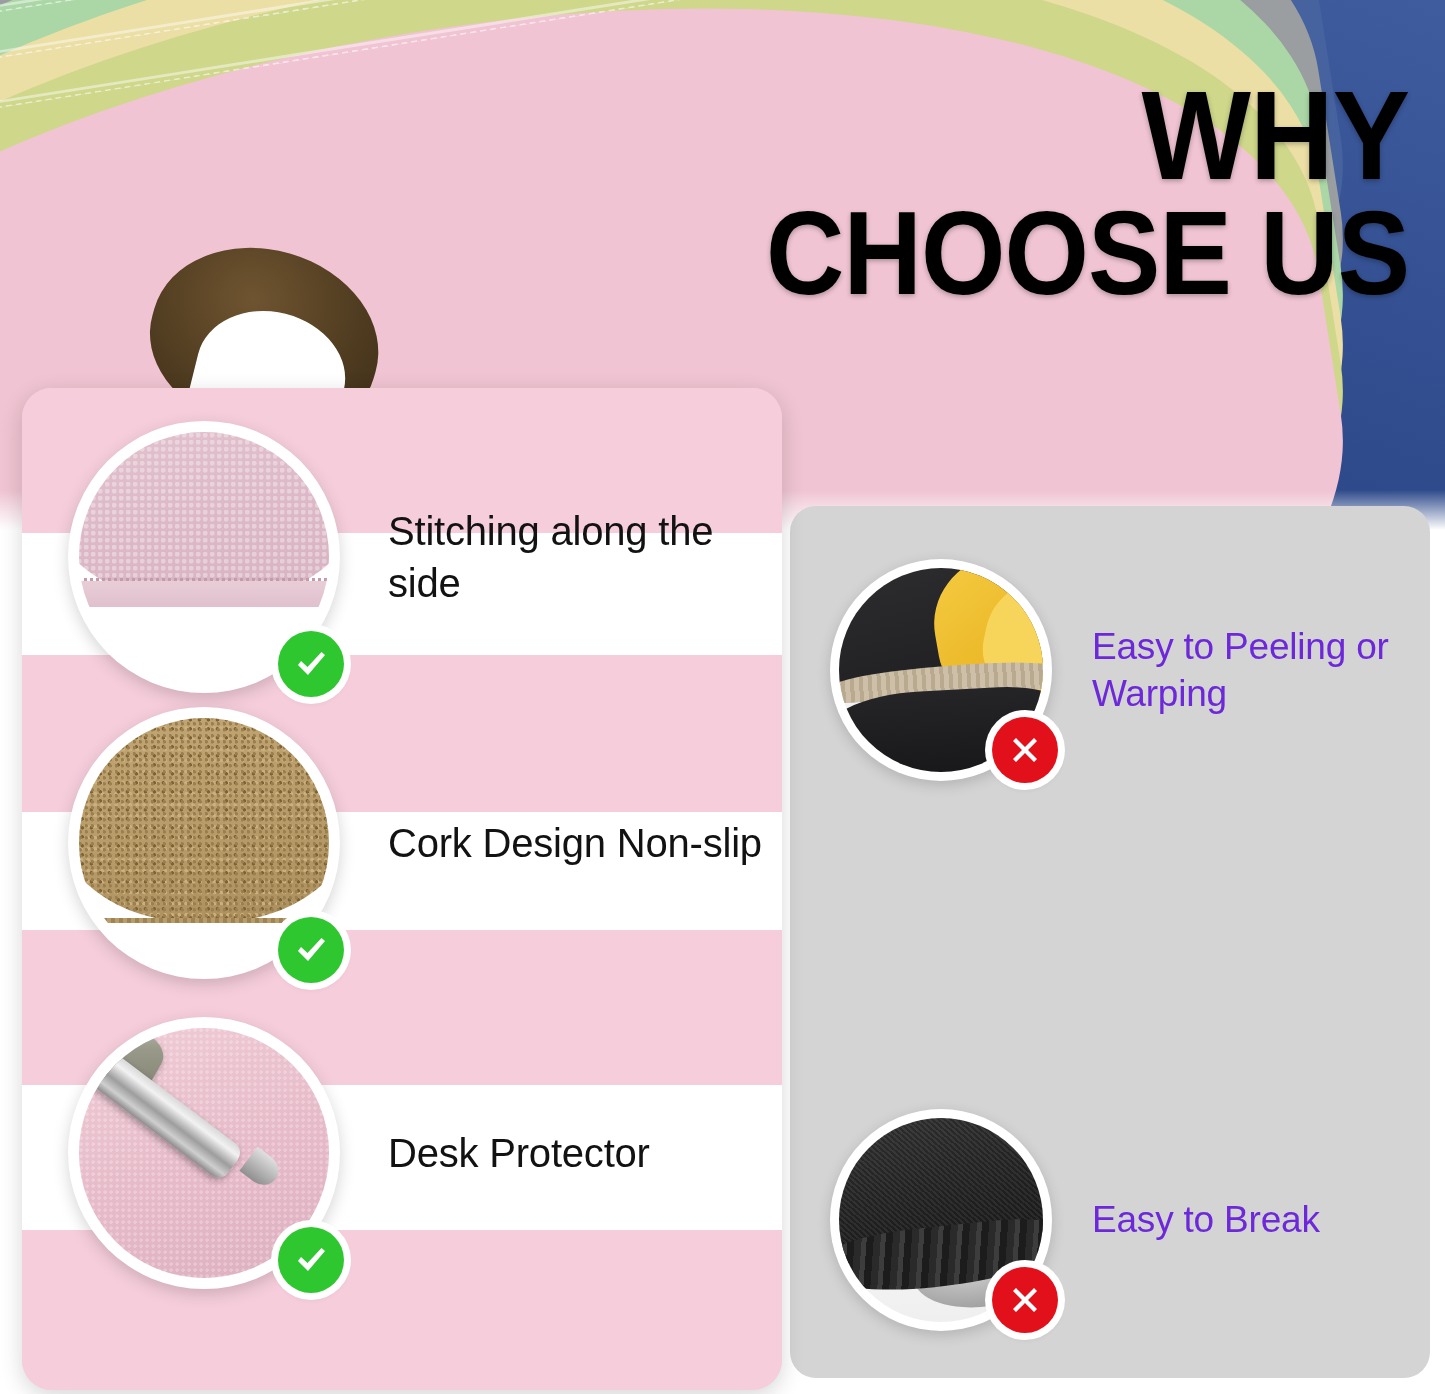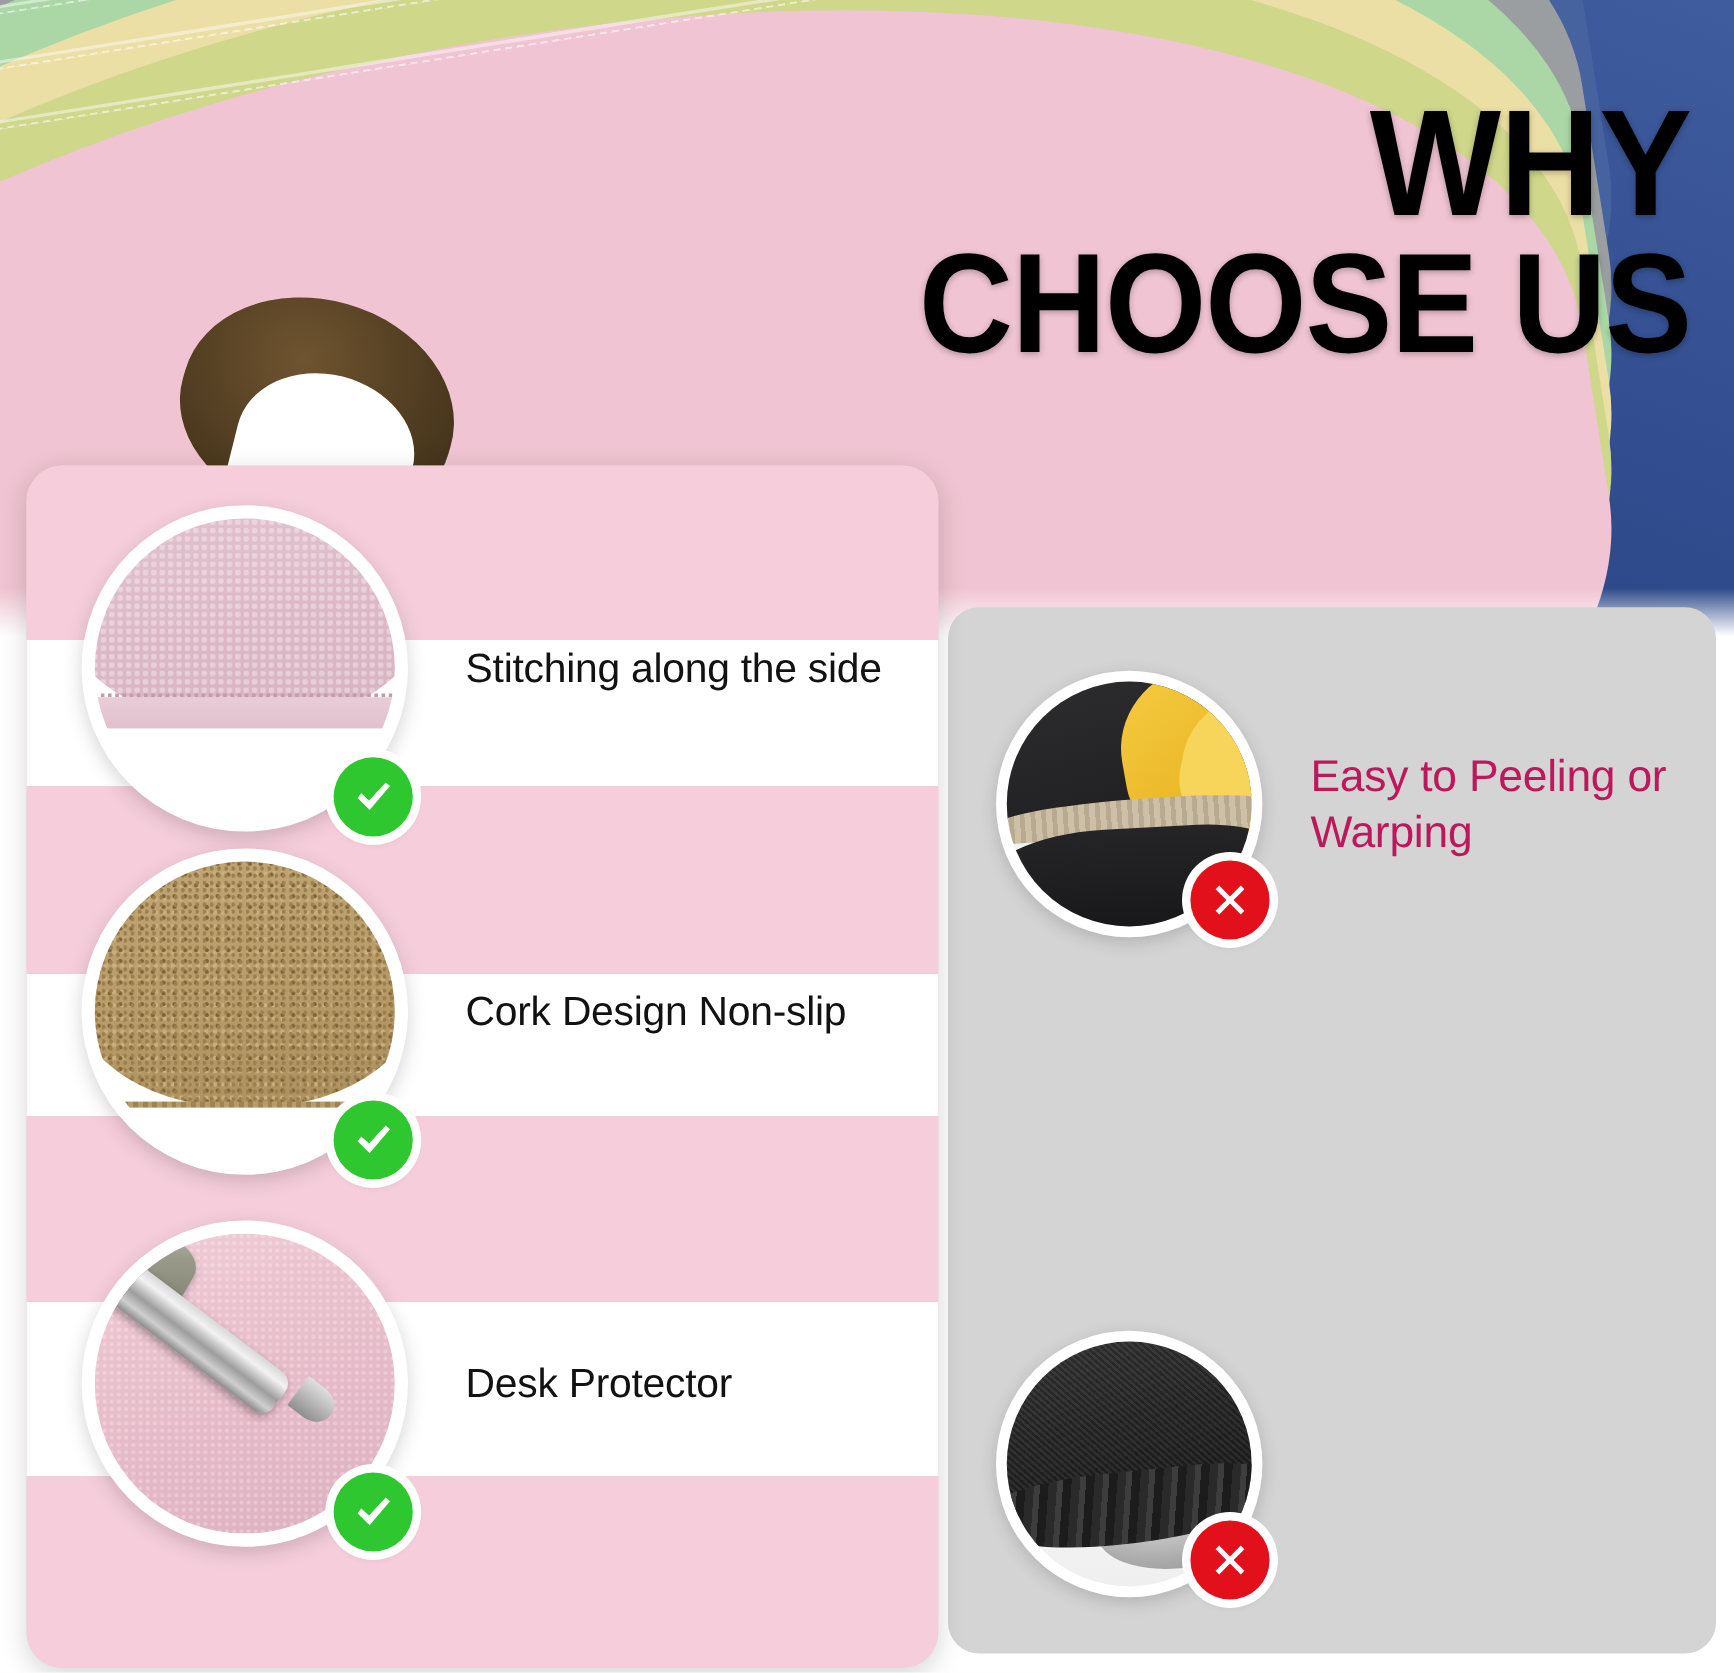--- a/index.html
+++ b/index.html
@@ -319,7 +319,7 @@
   .pros-text{
     margin-left:48px;
     color:#121212;
-    font-size:34px;
+    font-size:40px;
     line-height:1.3;
     letter-spacing:-.2px;
   }

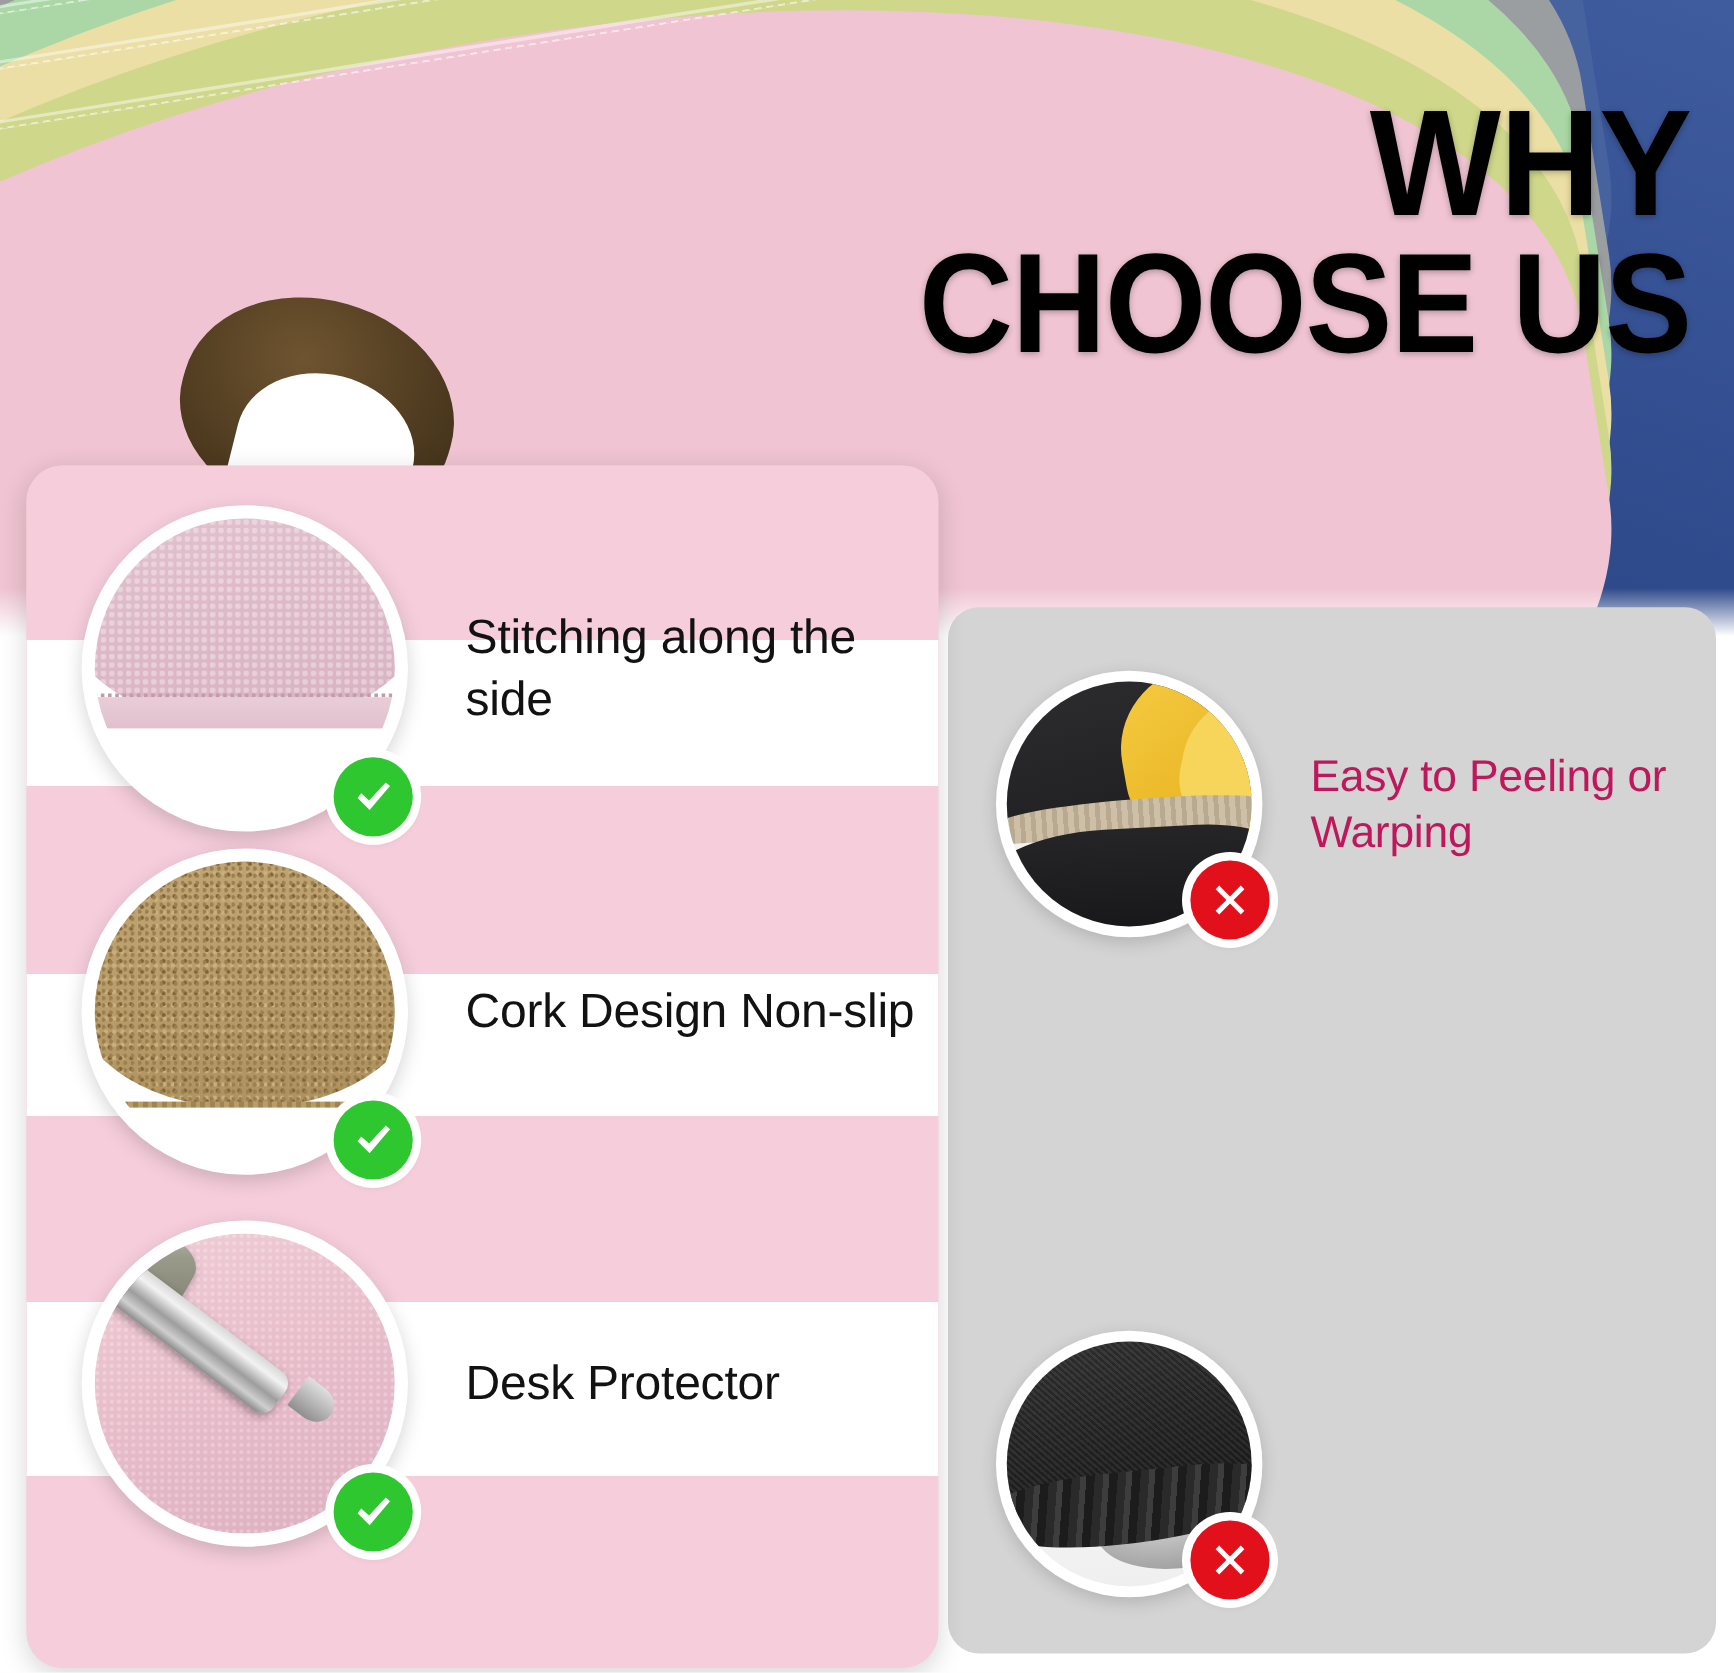--- a/index.html
+++ b/index.html
@@ -208,7 +208,7 @@
 
   .cons-text{
     margin-left:40px;
-    color:#be185d;
+    color:#6d28d9;
     font-size:37px;
     line-height:1.28;
     letter-spacing:-.2px;

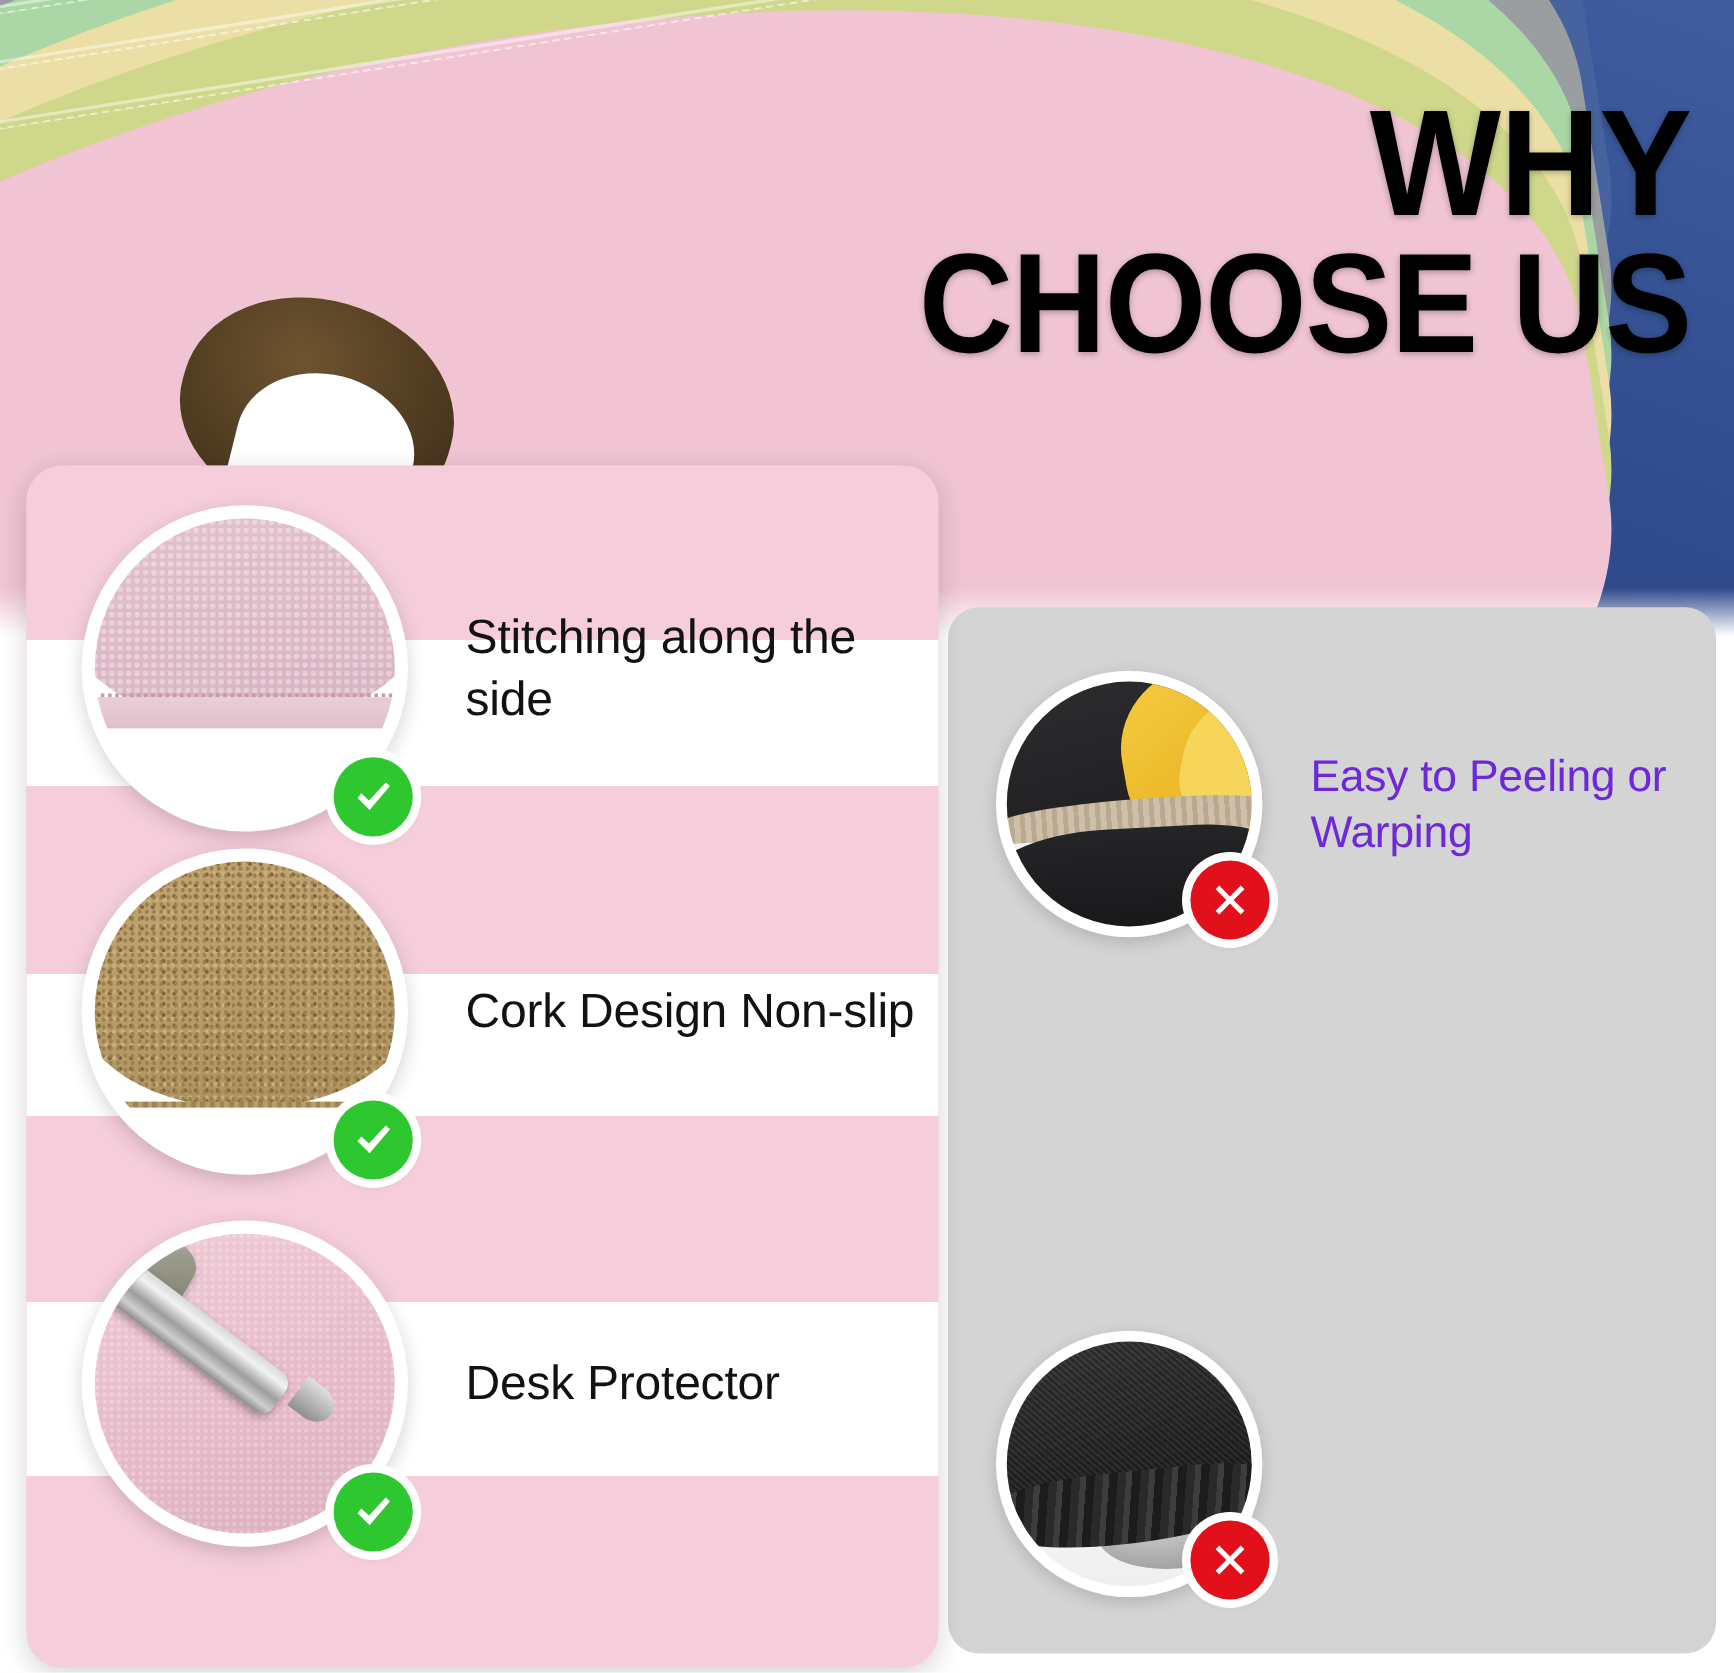--- a/index.html
+++ b/index.html
@@ -390,6 +390,7 @@
               </svg>
           </div>
         </div>
+        <div class="cons-text">Easy to Break</div>
       </div>
 
     </div>

